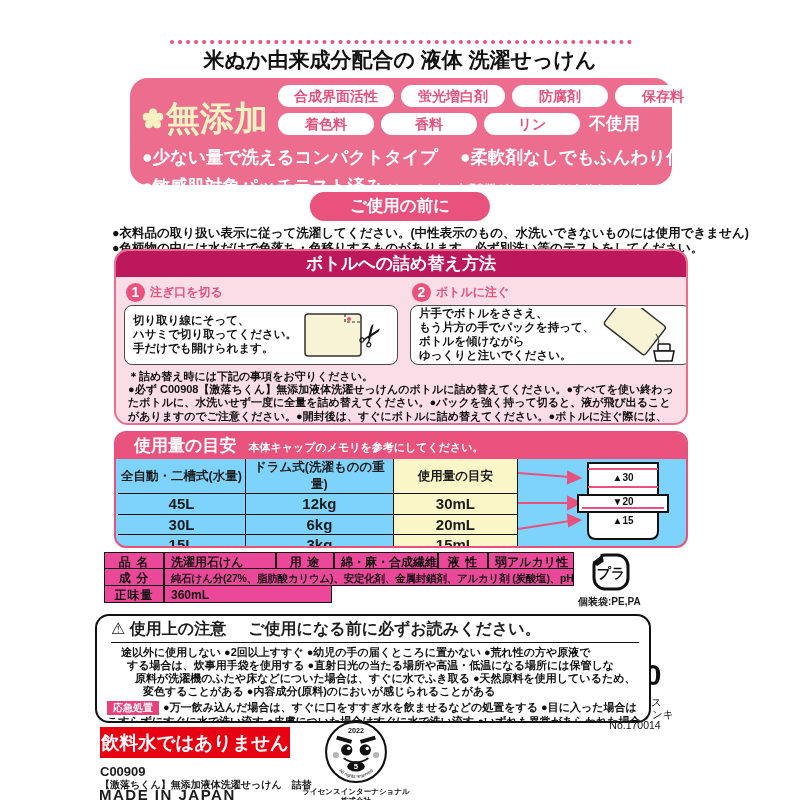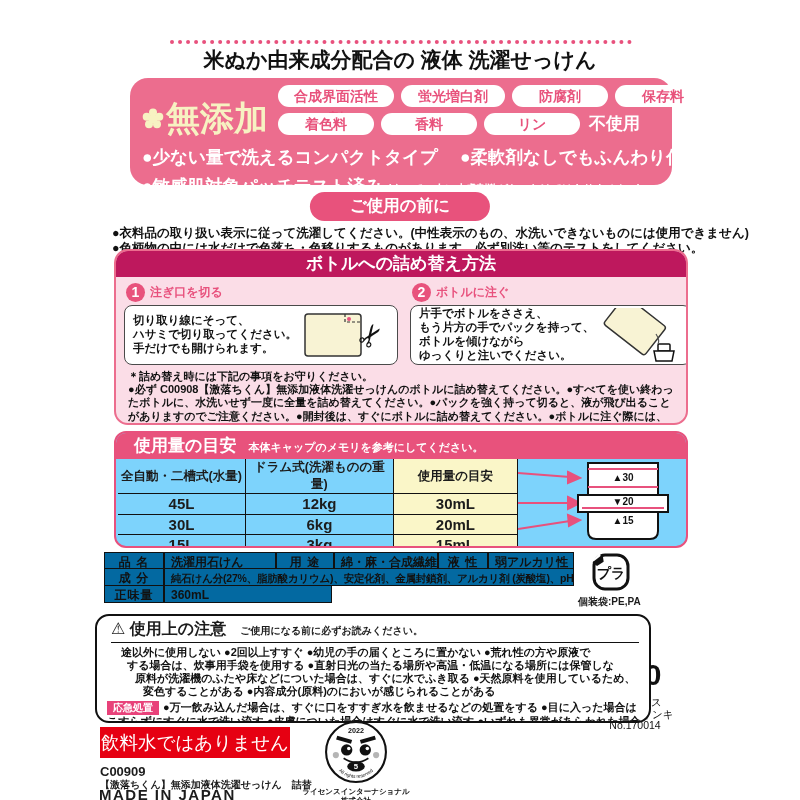--- a/index.html
+++ b/index.html
@@ -69,7 +69,7 @@
   .spec{position:absolute;left:104px;top:553px;font-weight:bold;font-size:12px;color:#111;}
   .spec-row{display:flex;margin-top:-1.5px;}
   .spec-cell{border:1.5px solid #111;height:18px;line-height:18px;box-sizing:border-box;
-             background:#0369a1;white-space:nowrap;overflow:hidden;}
+             background:#ec4899;white-space:nowrap;overflow:hidden;}
   .k{width:60px;text-align:center;letter-spacing:1px;}
   .v{padding:0 6px;}
   

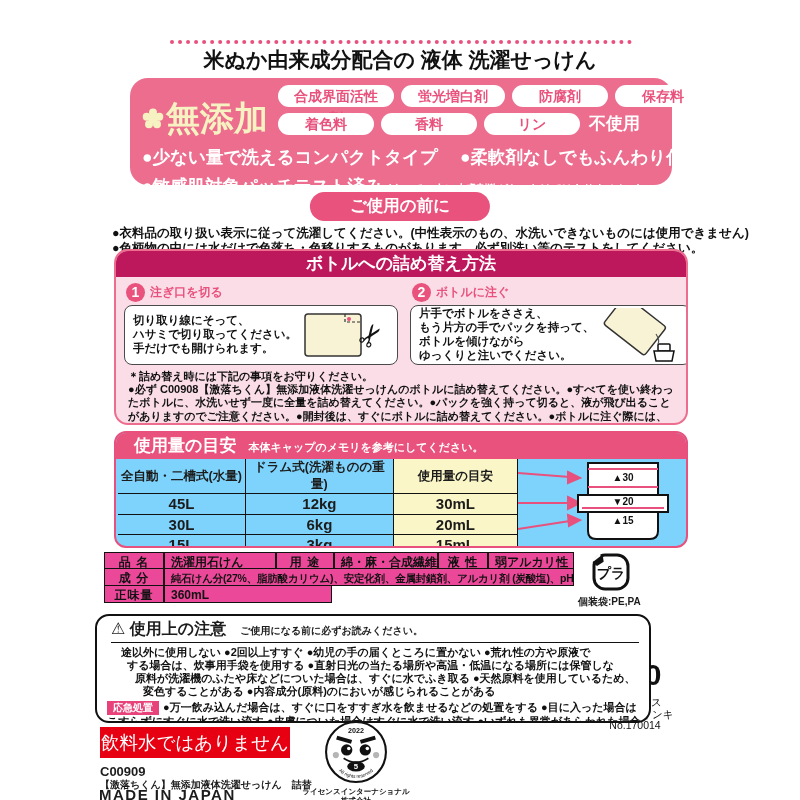--- a/index.html
+++ b/index.html
@@ -81,7 +81,7 @@
   
   .caution{position:absolute;left:95px;top:614px;width:556px;height:109px;background:#fff;
            border:2.5px solid #111;border-radius:14px;box-sizing:border-box;overflow:hidden;}
-  .caution-head{display:flex;align-items:baseline;gap:14px;margin:3px 10px 0 14px;
+  .caution-head{display:flex;align-items:baseline;gap:22px;margin:3px 10px 0 14px;
                 border-bottom:1.5px solid #111;padding-bottom:2px;}
   .caution-head .t{font-weight:bold;font-size:16px;}
   .caution-head .s{font-weight:bold;font-size:10px;}

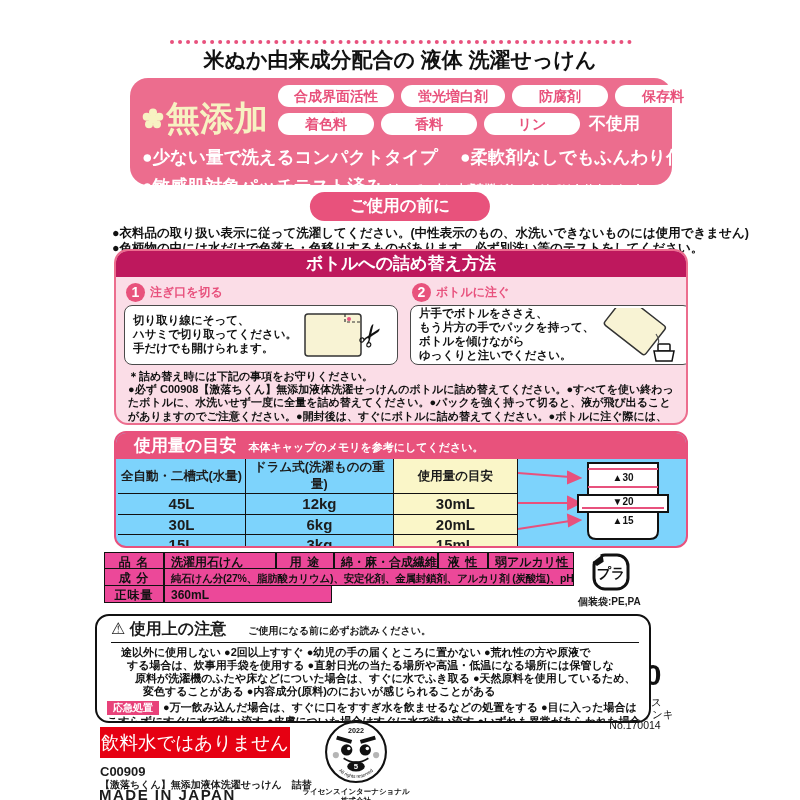--- a/index.html
+++ b/index.html
@@ -84,7 +84,7 @@
   .caution-head{display:flex;align-items:baseline;gap:22px;margin:3px 10px 0 14px;
                 border-bottom:1.5px solid #111;padding-bottom:2px;}
   .caution-head .t{font-weight:bold;font-size:16px;}
-  .caution-head .s{font-weight:bold;font-size:10px;}
+  .caution-head .s{font-weight:bold;font-size:16px;}
   .caution-line{font-weight:bold;font-size:11px;line-height:13px;white-space:nowrap;color:#111;}
   .cl0{margin:3px 0 0 24px}.cl1{margin-left:30px}.cl2{margin-left:38px}.cl3{margin-left:46px}
   .emergency{margin:3px 8px 0 10px;font-weight:bold;font-size:11px;line-height:13px;color:#111;}

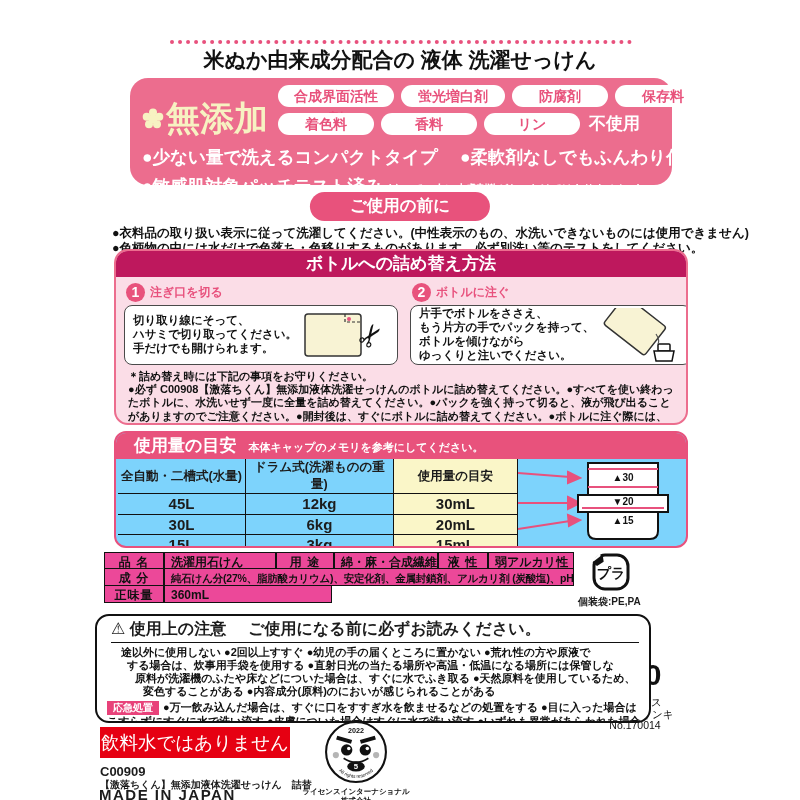--- a/index.html
+++ b/index.html
@@ -92,7 +92,7 @@
             padding:0 6px 1px;margin-right:4px;}
   
   .drink-warning{position:absolute;left:100px;top:727px;width:190px;height:31px;background:#e60012;
-                 color:#fff;font-weight:normal;font-size:18.5px;text-align:center;line-height:31px;}
+                 color:#fff;font-weight:bold;font-size:18.5px;text-align:center;line-height:31px;}
   .code{position:absolute;left:100px;top:764px;font-size:13px;font-weight:600;}
   .product-name{position:absolute;left:100px;top:778px;font-size:10px;font-weight:bold;}
   .origin{position:absolute;left:99px;top:784px;font-size:15px;font-weight:bold;letter-spacing:1.5px;}

